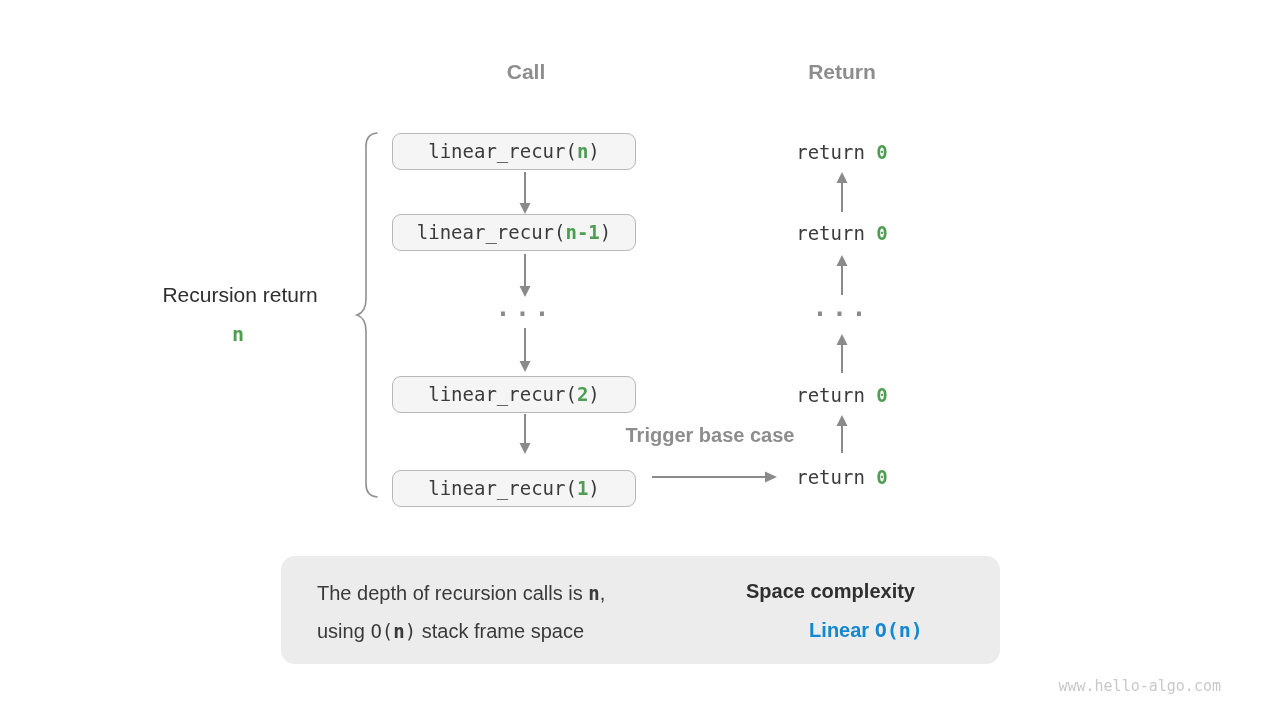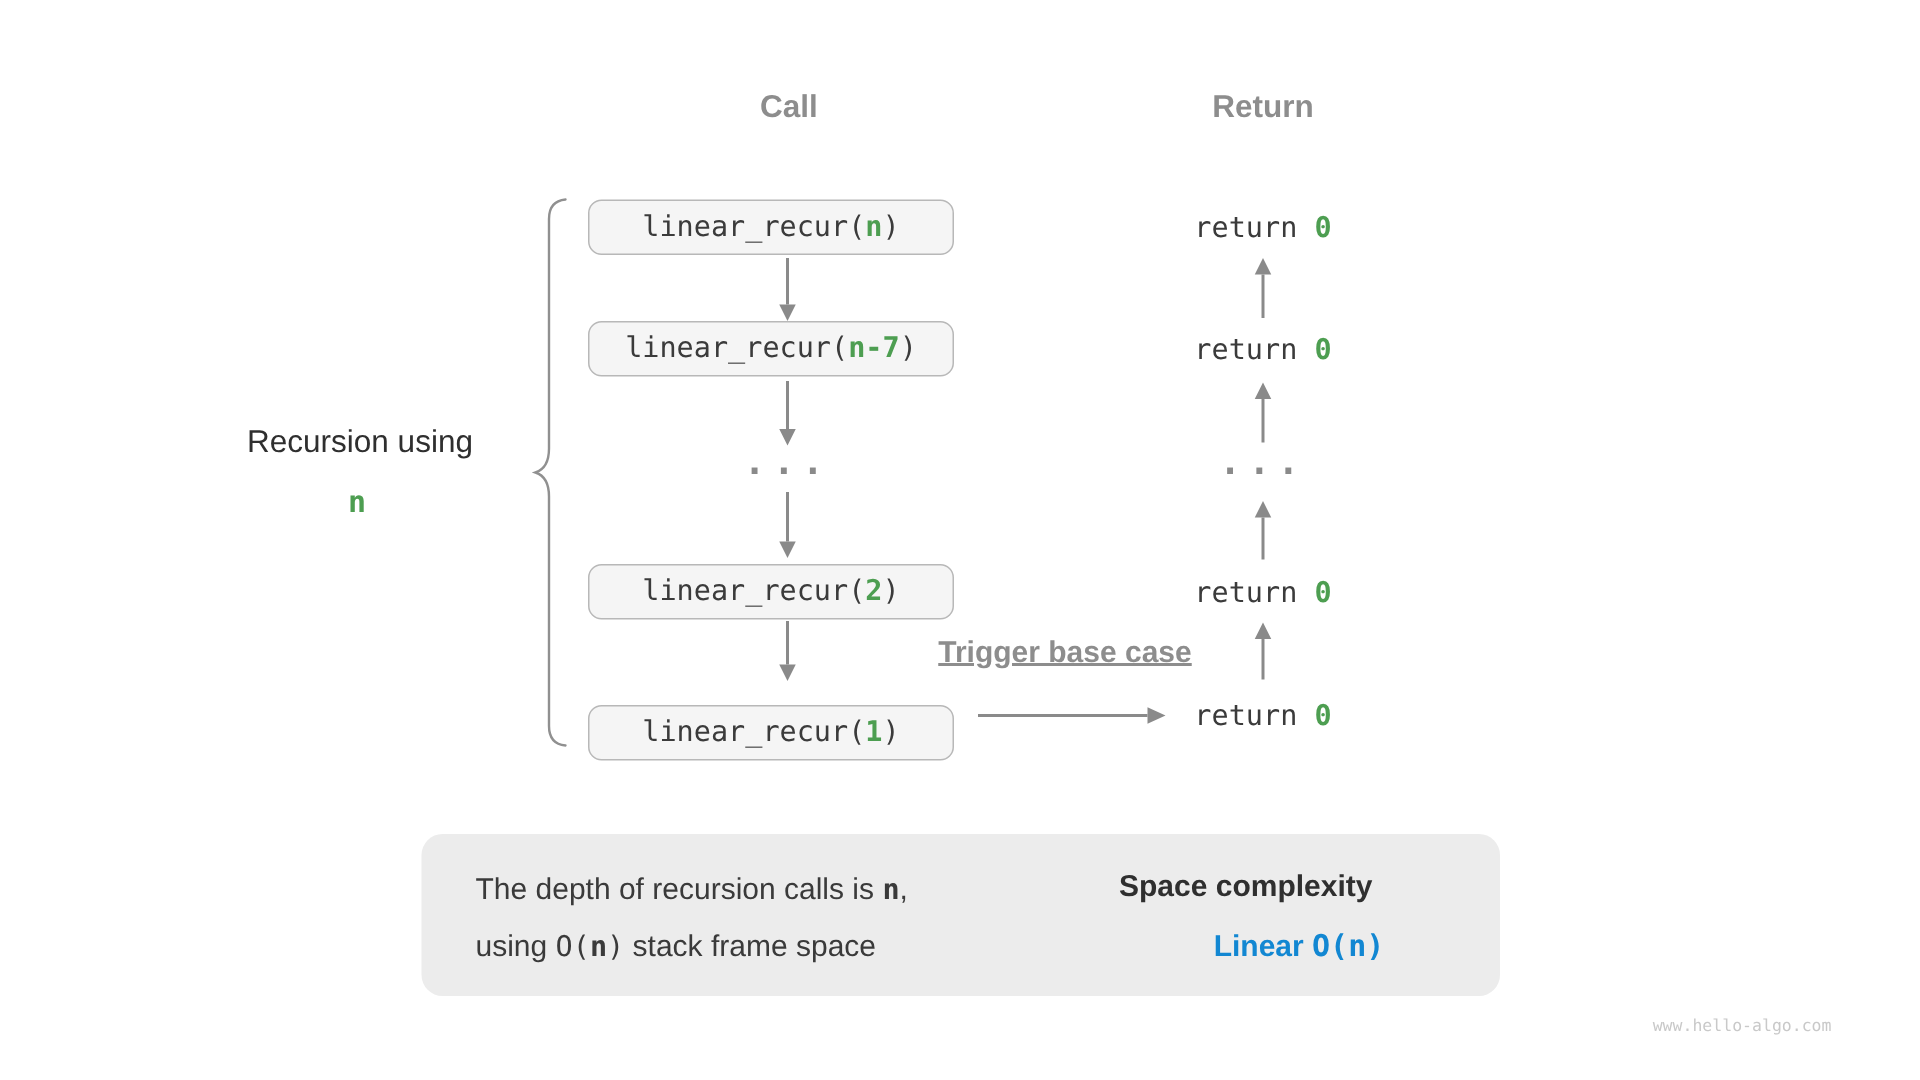--- a/index.html
+++ b/index.html
@@ -142,7 +142,7 @@
 
   <div class="abs call-box code" style="top:133px;"><span>linear_recur(</span><span class="arg">n</span><span>)</span></div>
 
-  <div class="abs call-box code" style="top:214px;"><span>linear_recur(</span><span class="arg">n-7</span><span>)</span></div>
+  <div class="abs call-box code" style="top:214px;"><span>linear_recur(</span><span class="arg">n-1</span><span>)</span></div>
 
   <div class="abs ellipsis" style="left:465px; top:300px;">...</div>
 

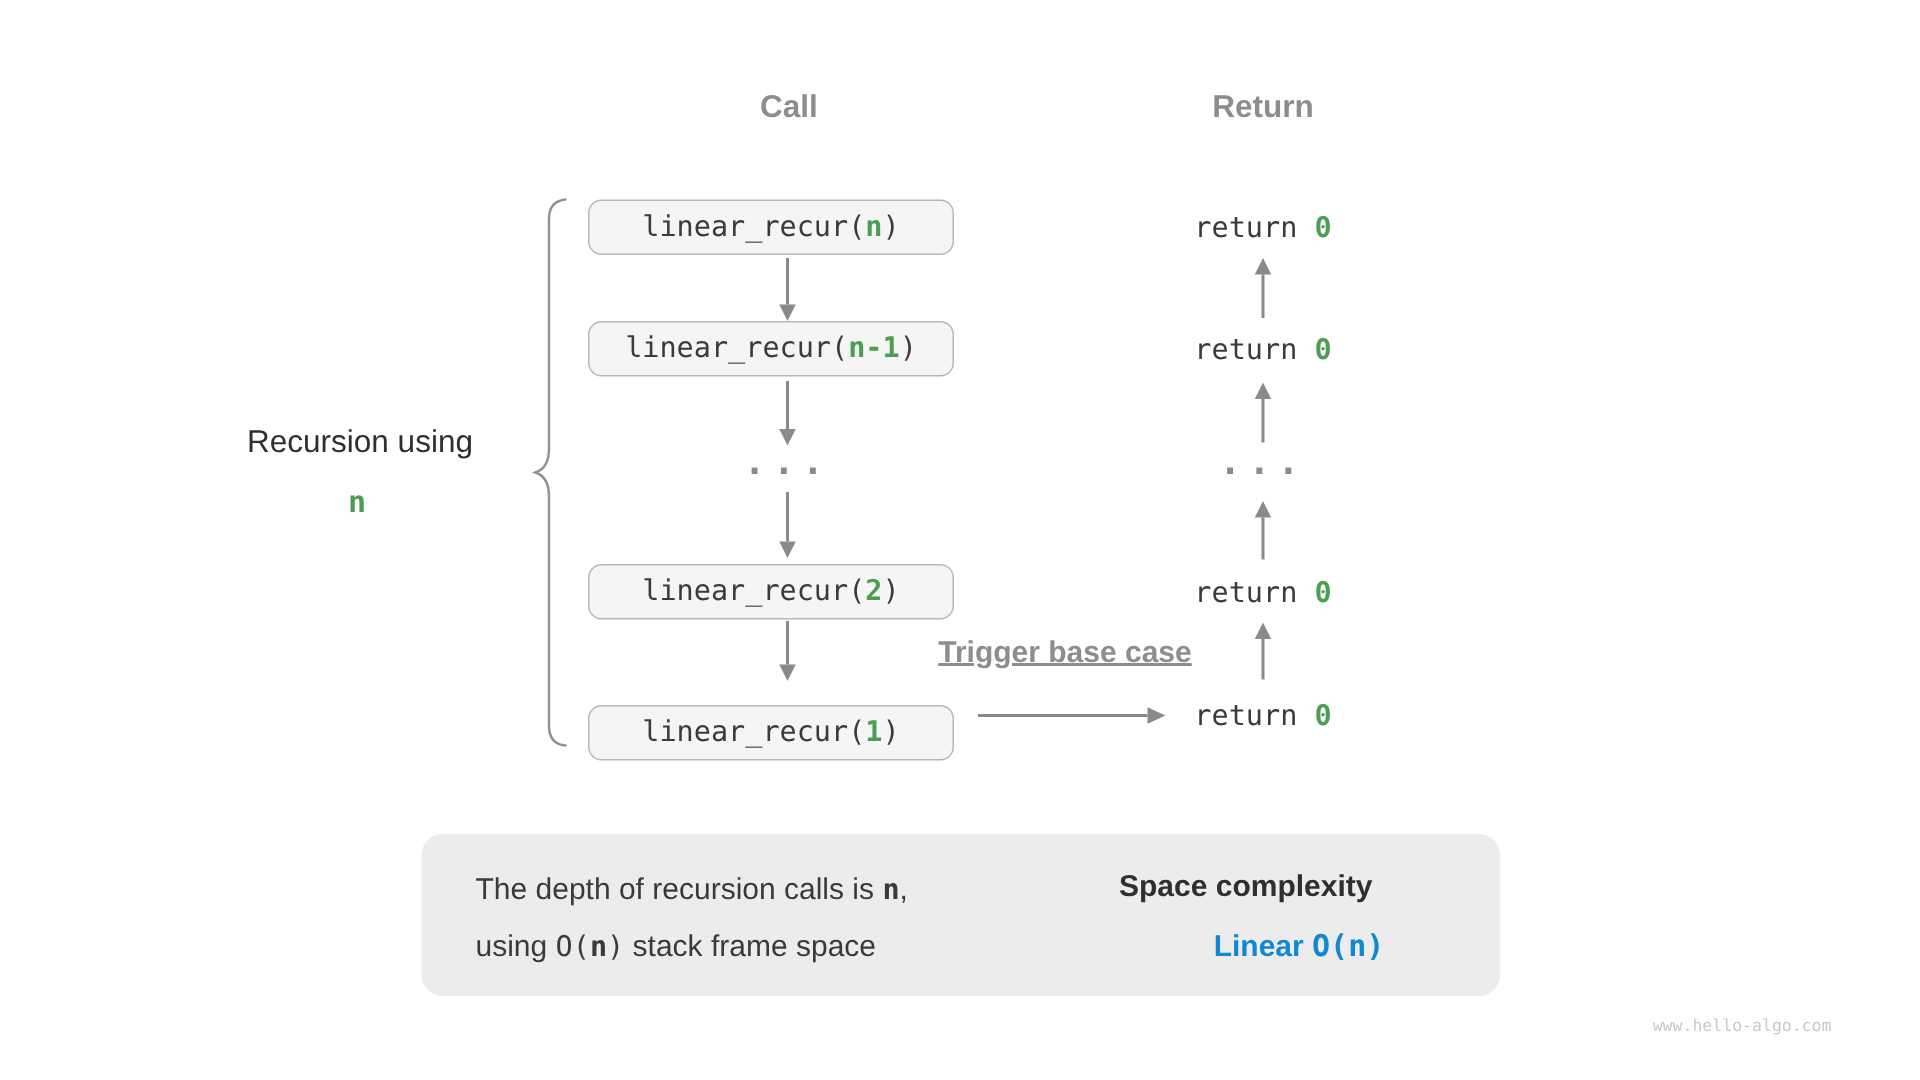--- a/index.html
+++ b/index.html
@@ -160,7 +160,7 @@
 
   <div class="abs return-row code" style="top:464px;"><span>return </span><span class="arg">0</span></div>
 
-  <div class="abs depth-title">Recursion using</div>
+  <div class="abs depth-title">Recursion return</div>
   <div class="abs depth-value">n</div>
 
   <div class="abs trigger-label">Trigger base case</div>

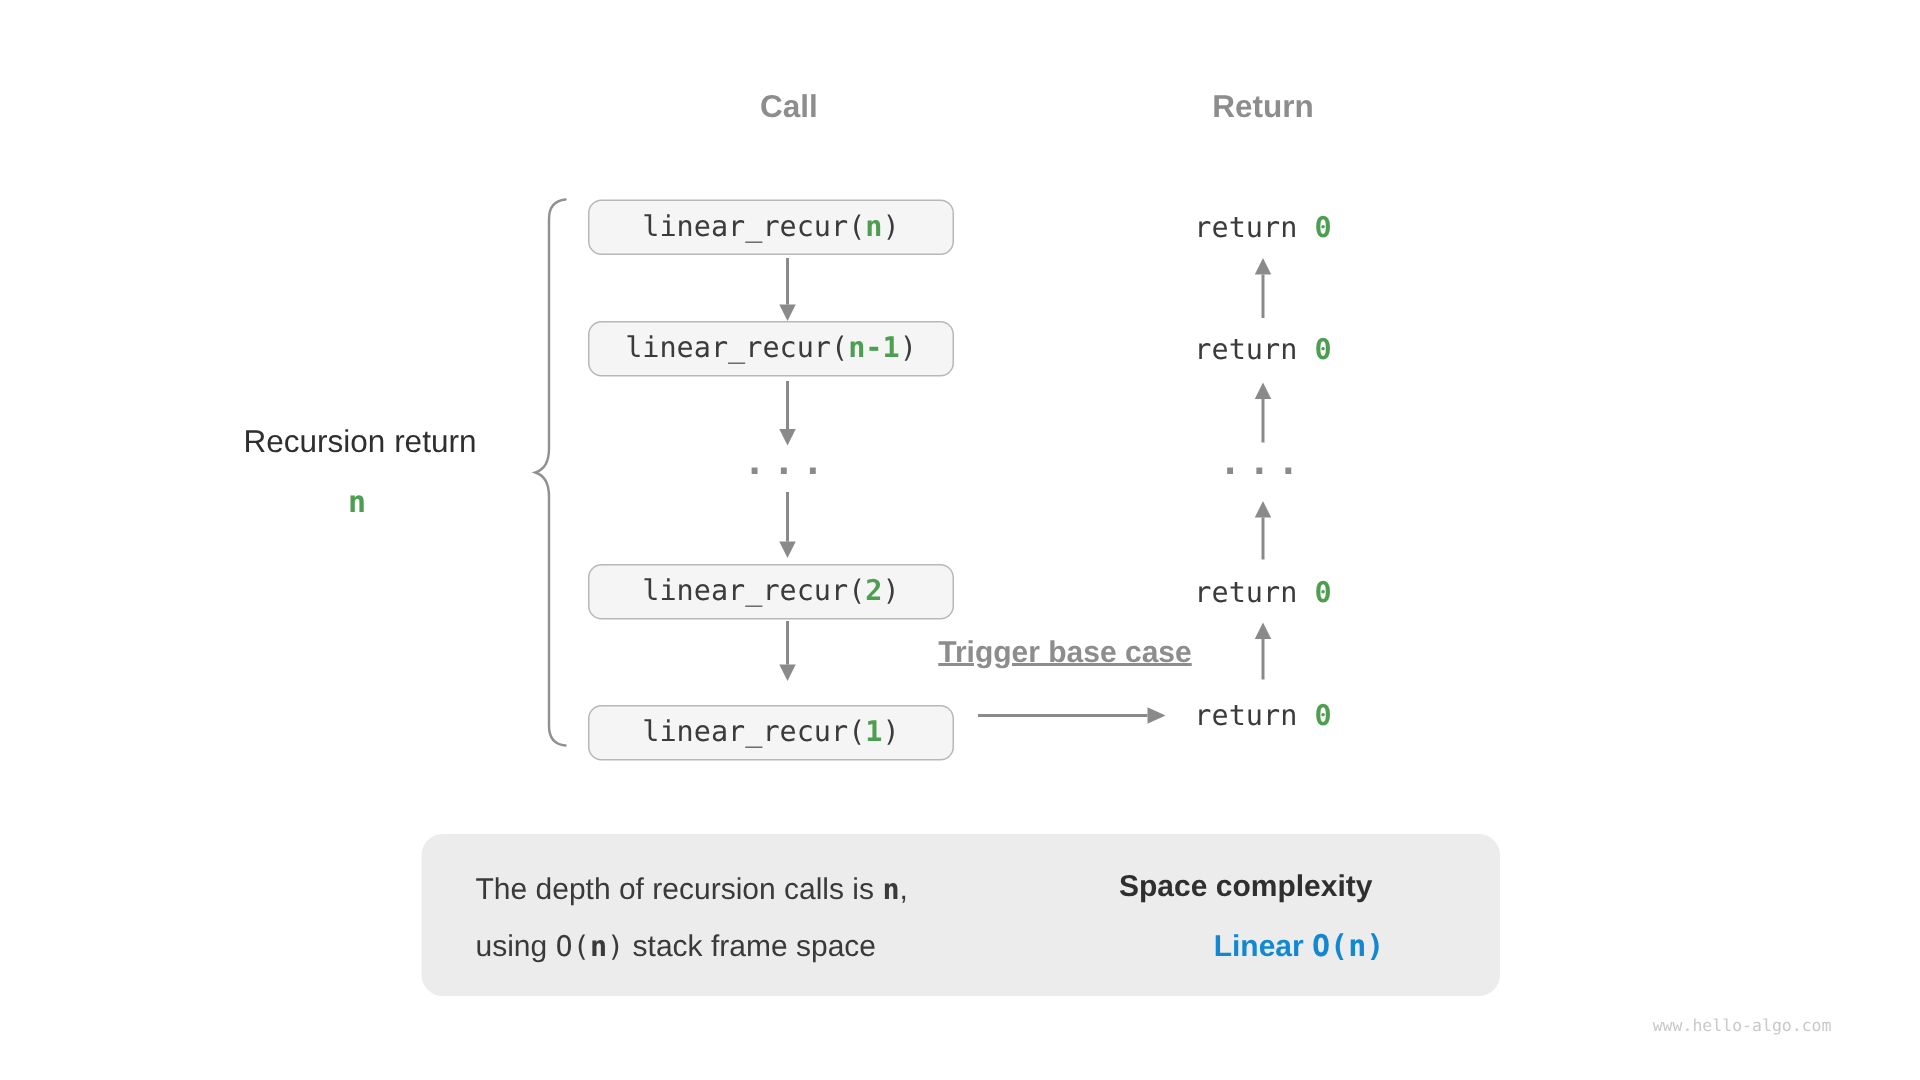--- a/index.html
+++ b/index.html
@@ -79,7 +79,6 @@
     font-size: 20px;
     font-weight: bold;
     color: #8d8d8d;
-    text-decoration: underline;
   }
   #svg-overlay { position: absolute; left: 0; top: 0; pointer-events: none; }
   .arrow-line { stroke: #8a8a8a; stroke-width: 2; }

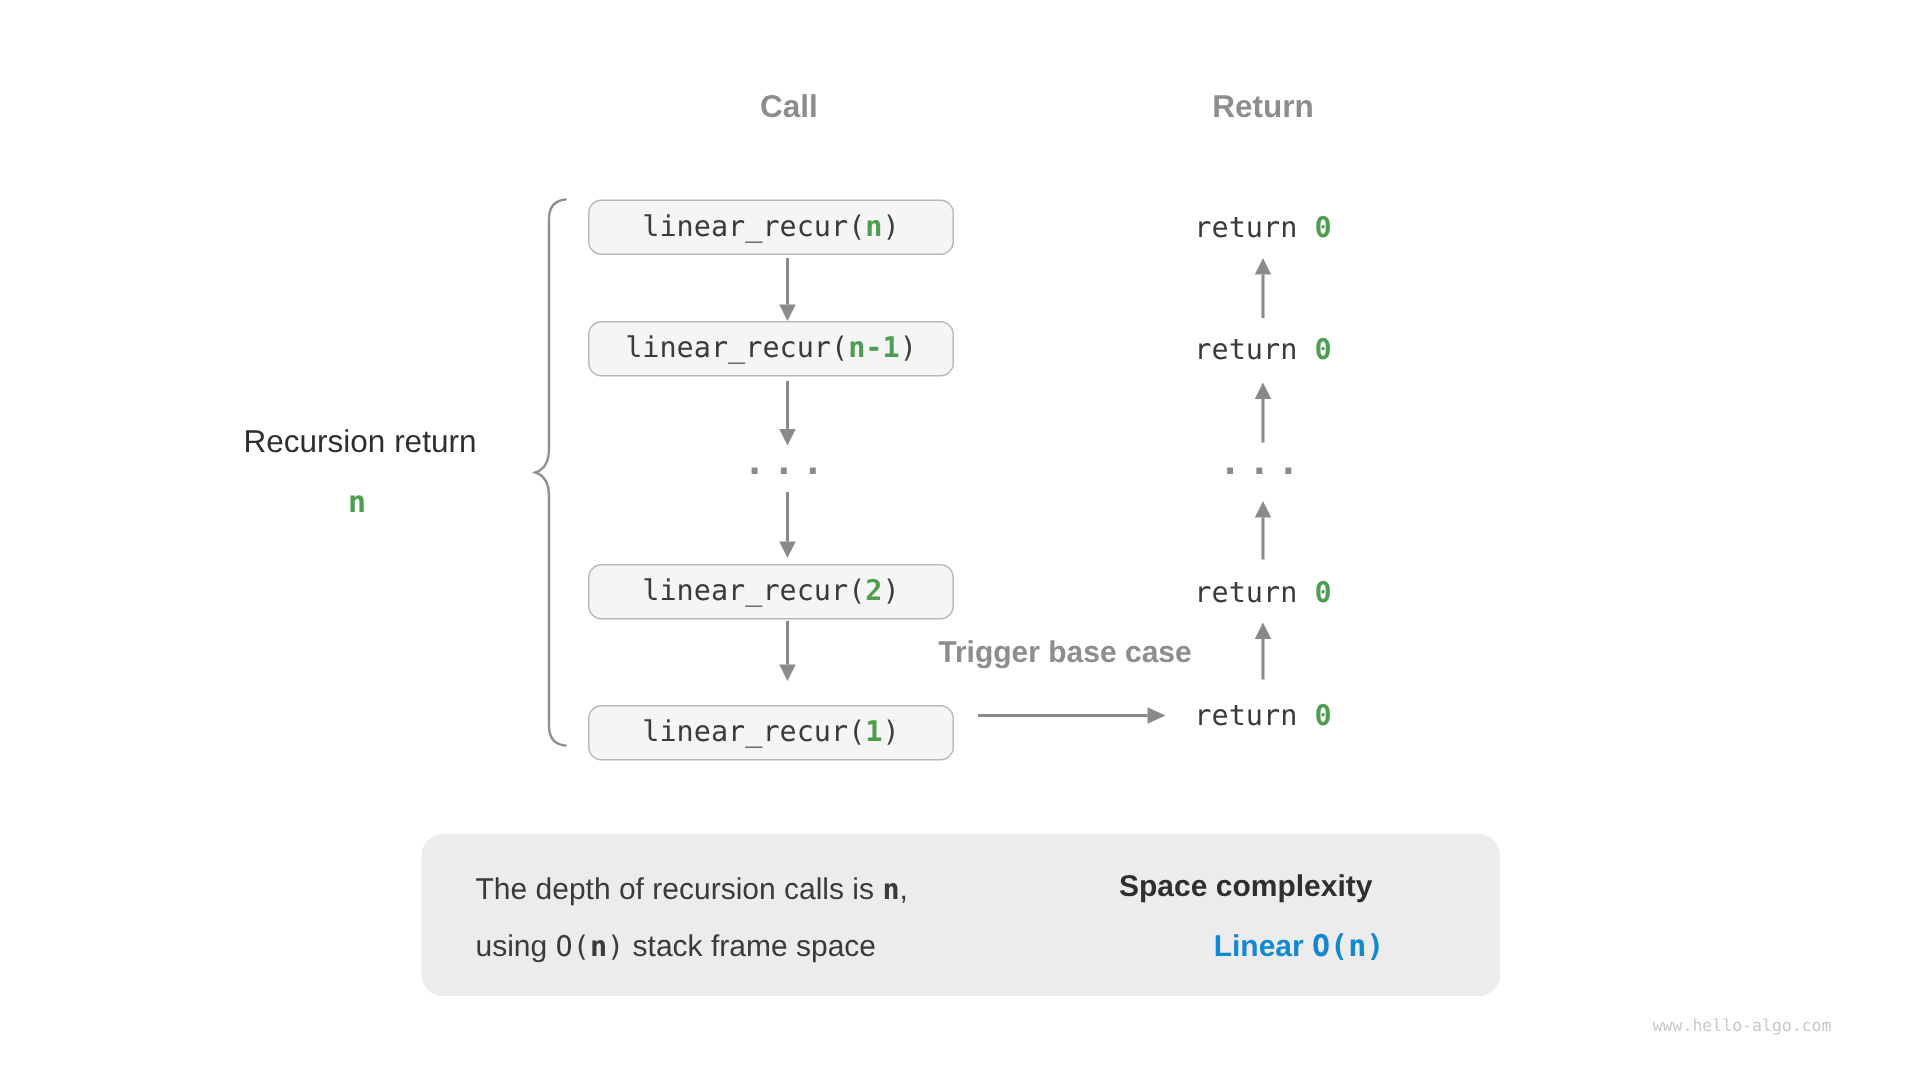--- a/index.html
+++ b/index.html
@@ -127,7 +127,7 @@
   .watermark {
     right: 43px; top: 677px;
     font-family: "DejaVu Sans Mono", "Liberation Mono", monospace;
-    font-size: 11px;
+    font-size: 15px;
     color: #c9c9c9;
   }
 </style>

